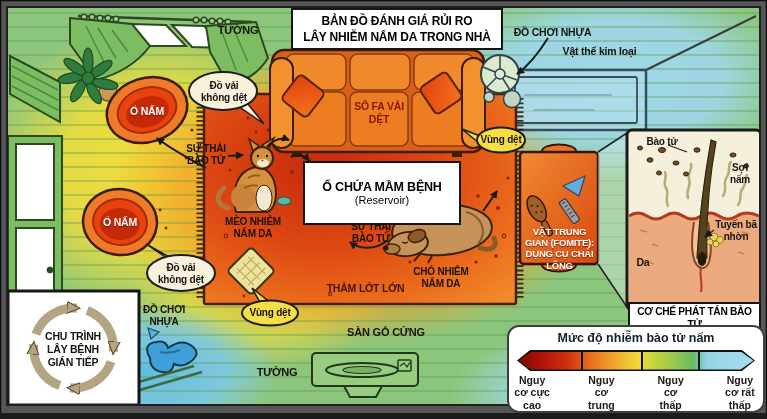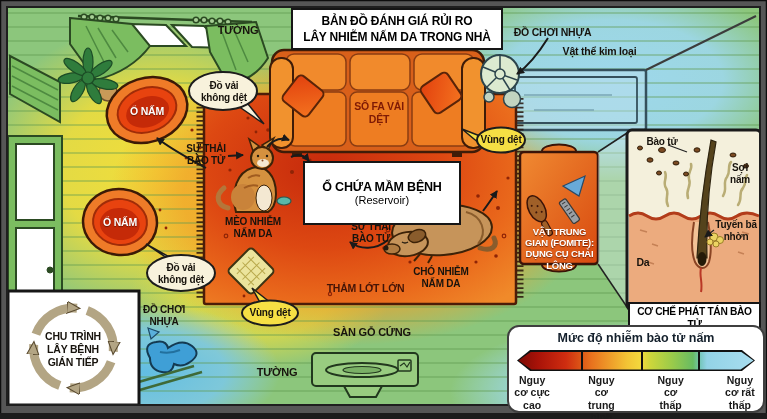--- a/index.html
+++ b/index.html
@@ -431,7 +431,7 @@
 <div class="lbl f95 white" style="left:521px;top:226px;width:77px;line-height:1.18;">VẬT TRUNG GIAN (FOMITE): DỤNG CỤ CHẢI LÔNG</div>
 
 <div class="lbl f10" style="left:133px;top:304px;width:62px;">ĐỒ CHƠI NHỰA</div>
-<div class="lbl f11 nowrap" style="left:327px;top:326px;width:90px;">SÀN GỖ CỨNG</div>
+<div class="lbl f11 nowrap" style="left:341px;top:326px;width:90px;">SÀN GỖ CỨNG</div>
 <div class="lbl f11" style="left:252px;top:366px;width:50px;">TƯỜNG</div>
 
 <div class="lbl f105" style="left:38px;top:330px;width:70px;z-index:5;">CHU TRÌNH LÂY BỆNH GIÁN TIẾP</div>

